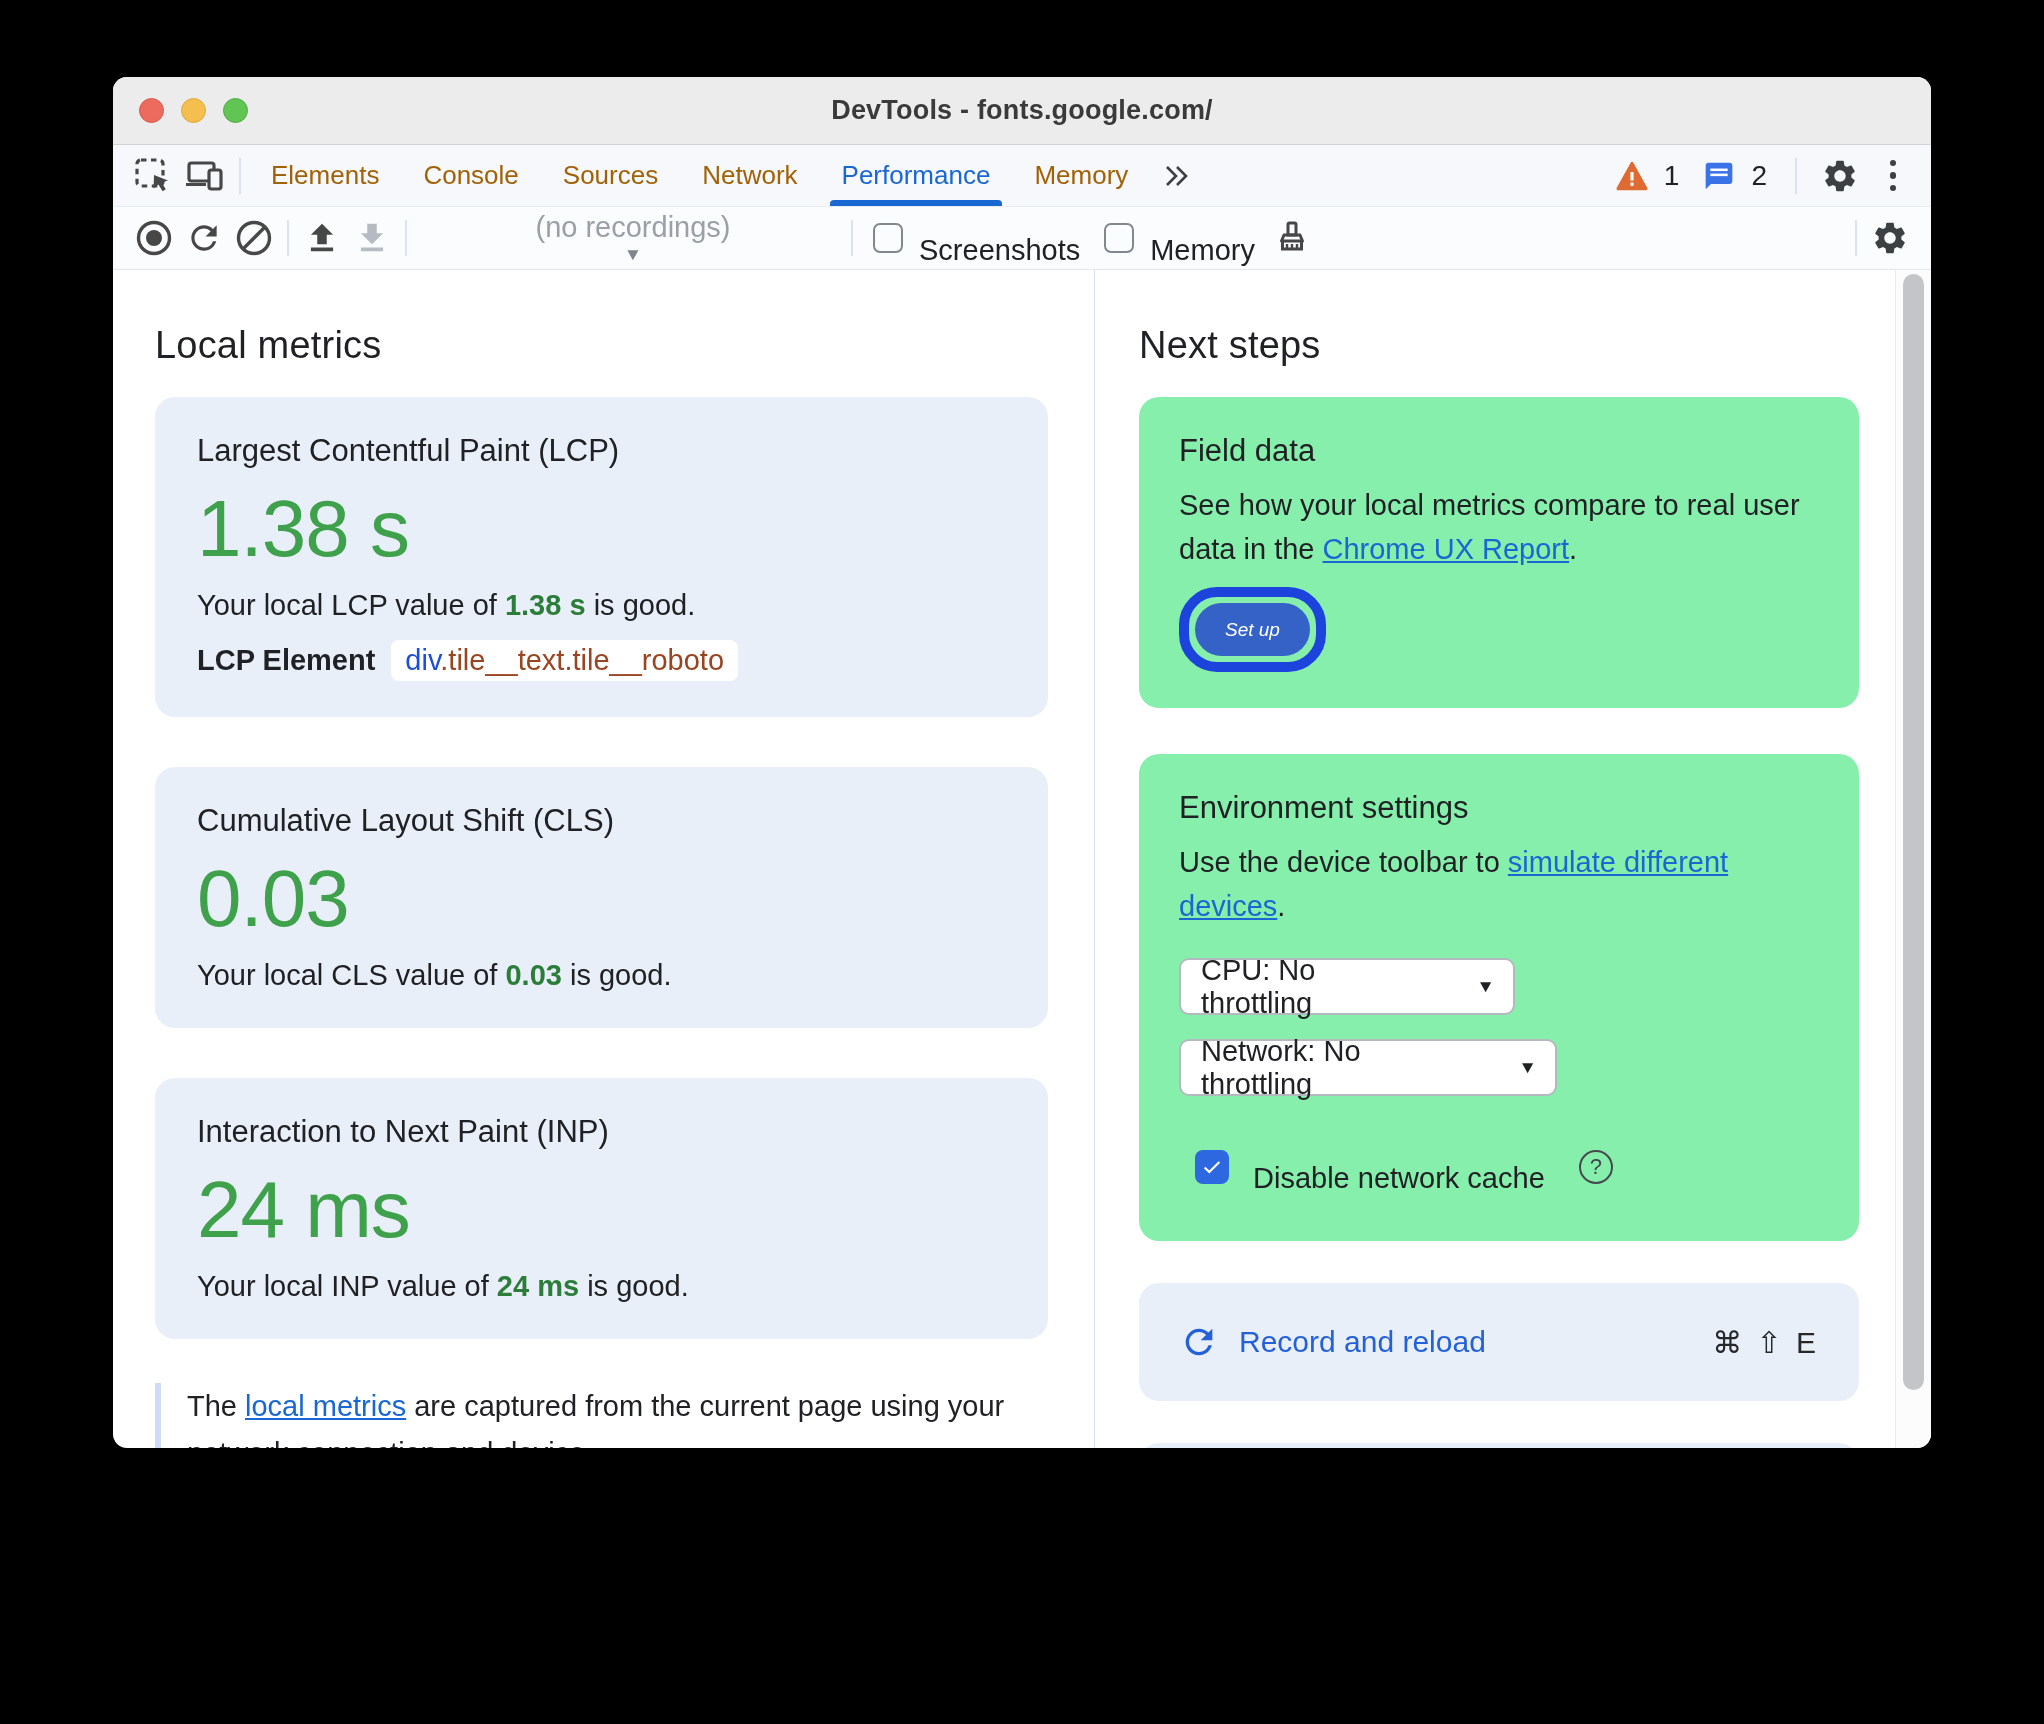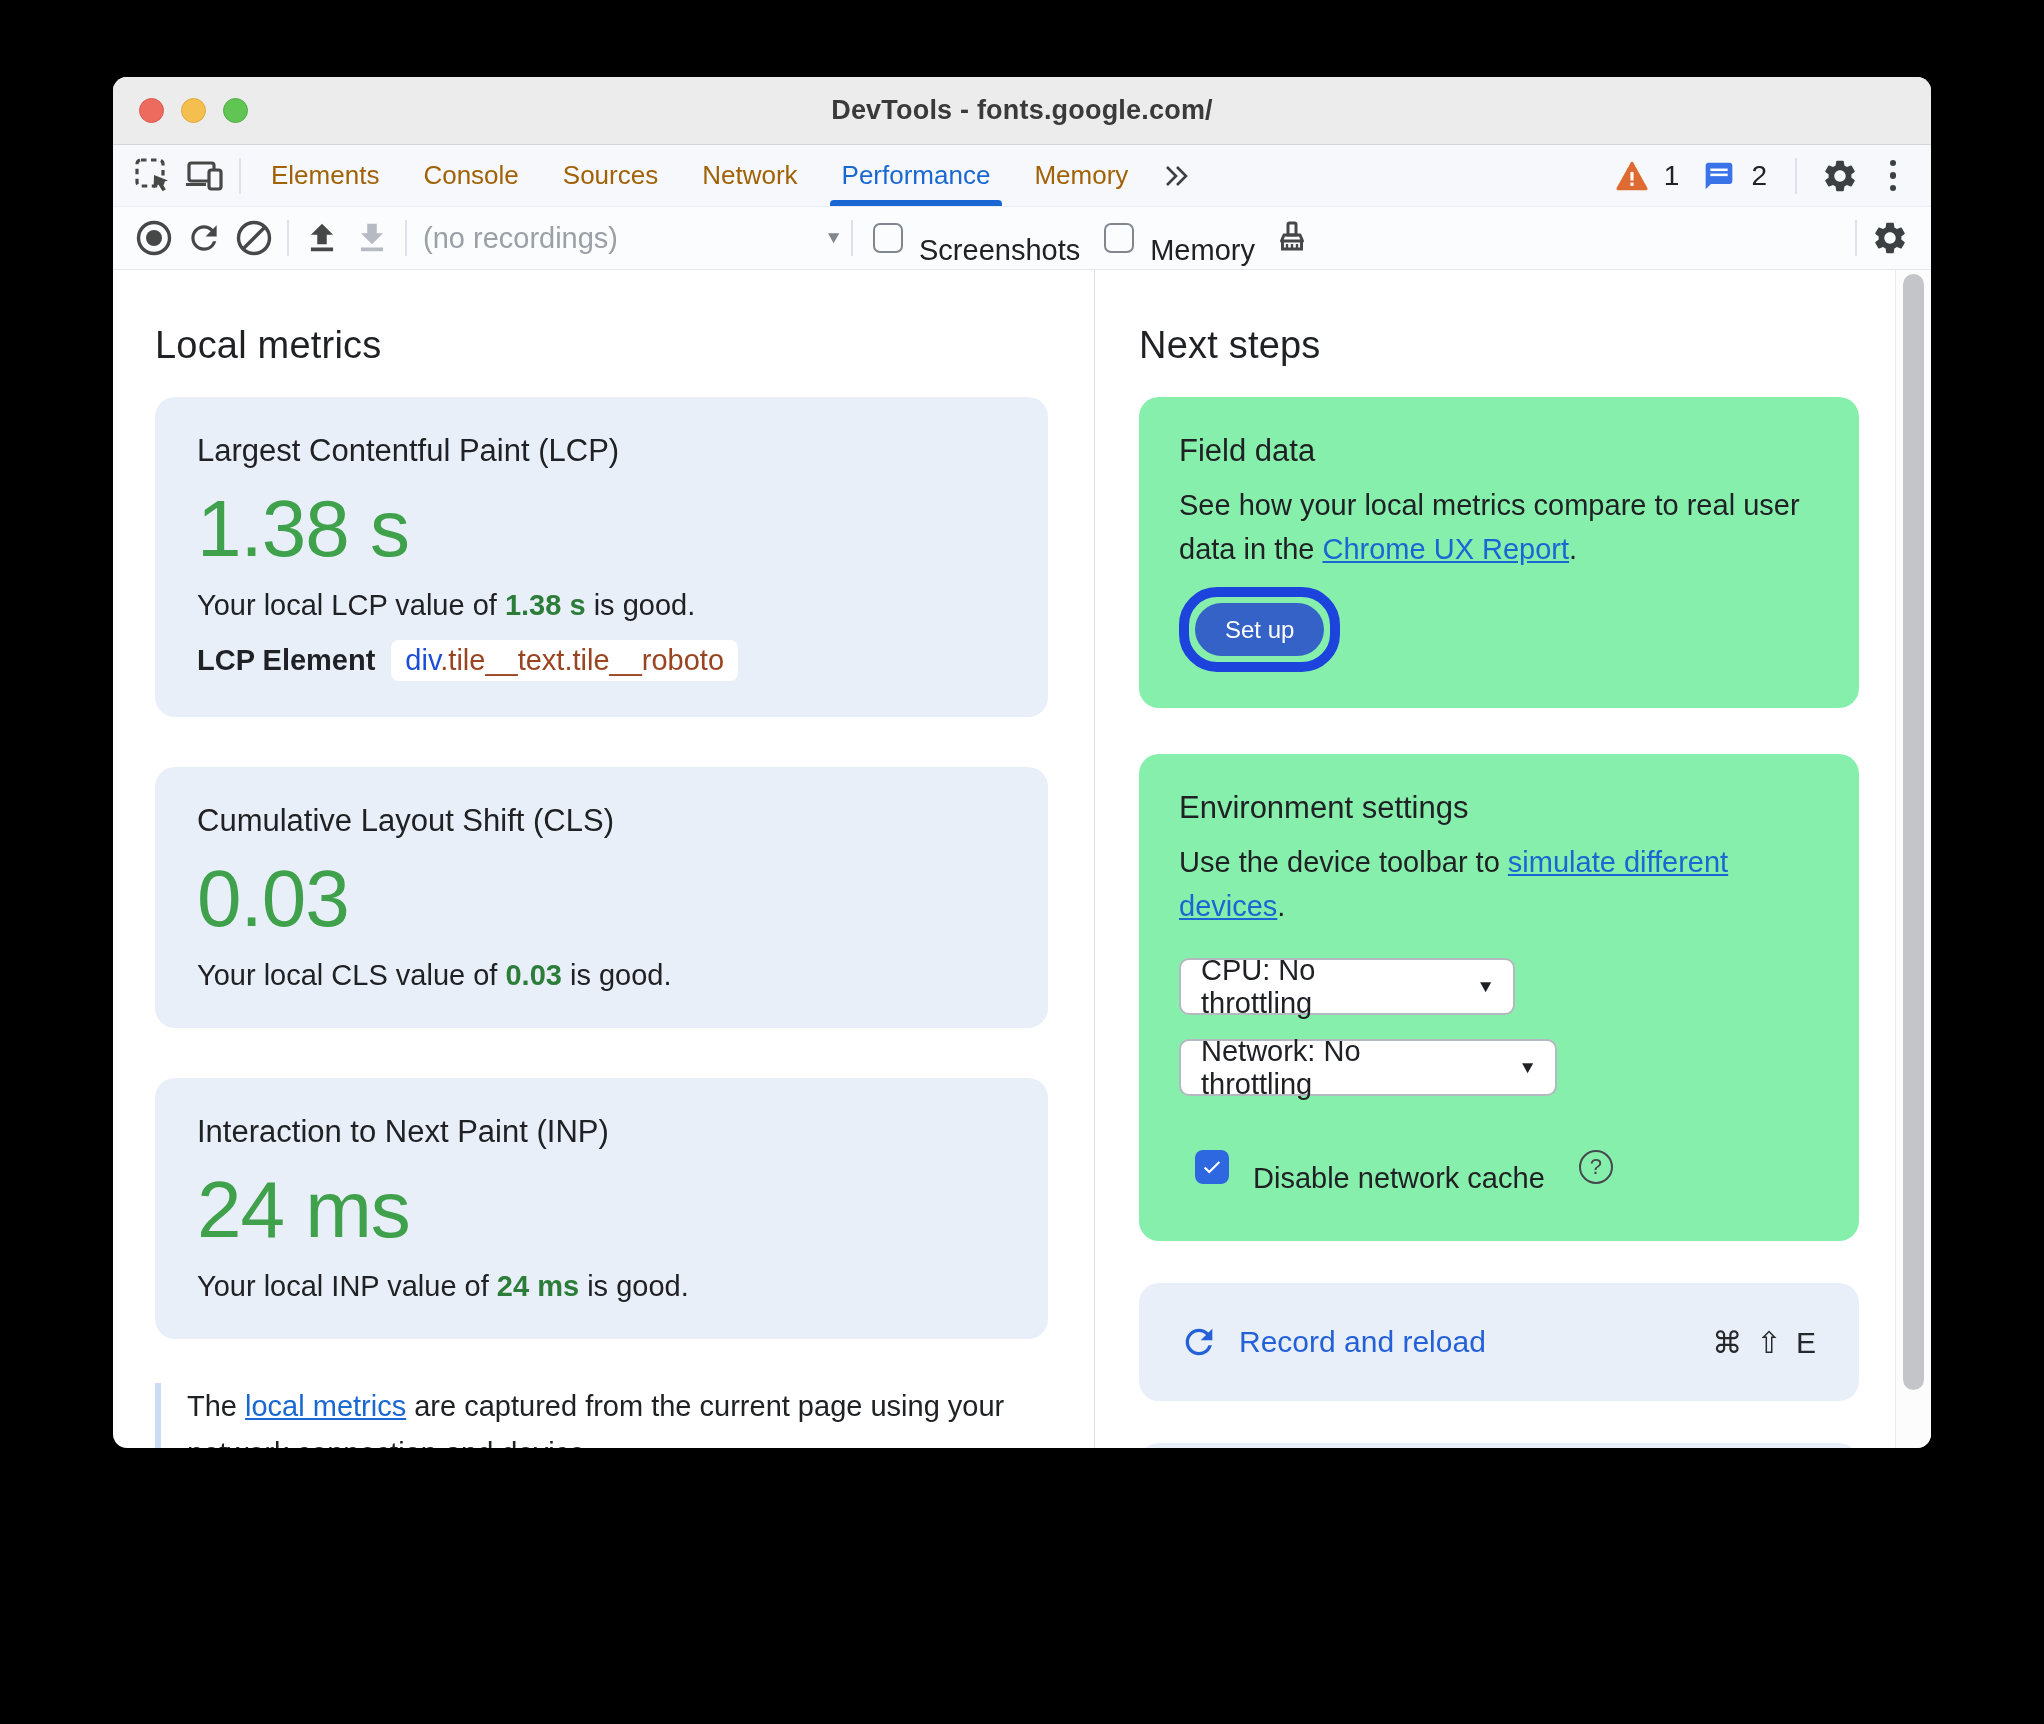--- a/index.html
+++ b/index.html
@@ -38,7 +38,7 @@
              display:flex; align-items:center; padding:0 16px; flex:none; }
   .toolbtn { width:50px; height:50px; display:flex; align-items:center; justify-content:center; flex:none; }
   .recordings { display:flex; align-items:center; justify-content:space-between; width:420px; margin-left:8px;
-                font-size:29px; color:#9aa0a6; }
+                font-size:29px; color:#9aa0a6;flex-direction:column; }
   .recordings .arrow { font-size:19px; color:#80868b; transform:scaleY(.9); }
   .check-row { display:flex; align-items:center; gap:16px; margin:0 12px; }
   .cb { width:30px; height:30px; border:2.5px solid #82878f; border-radius:7px; background:transparent; flex:none; }

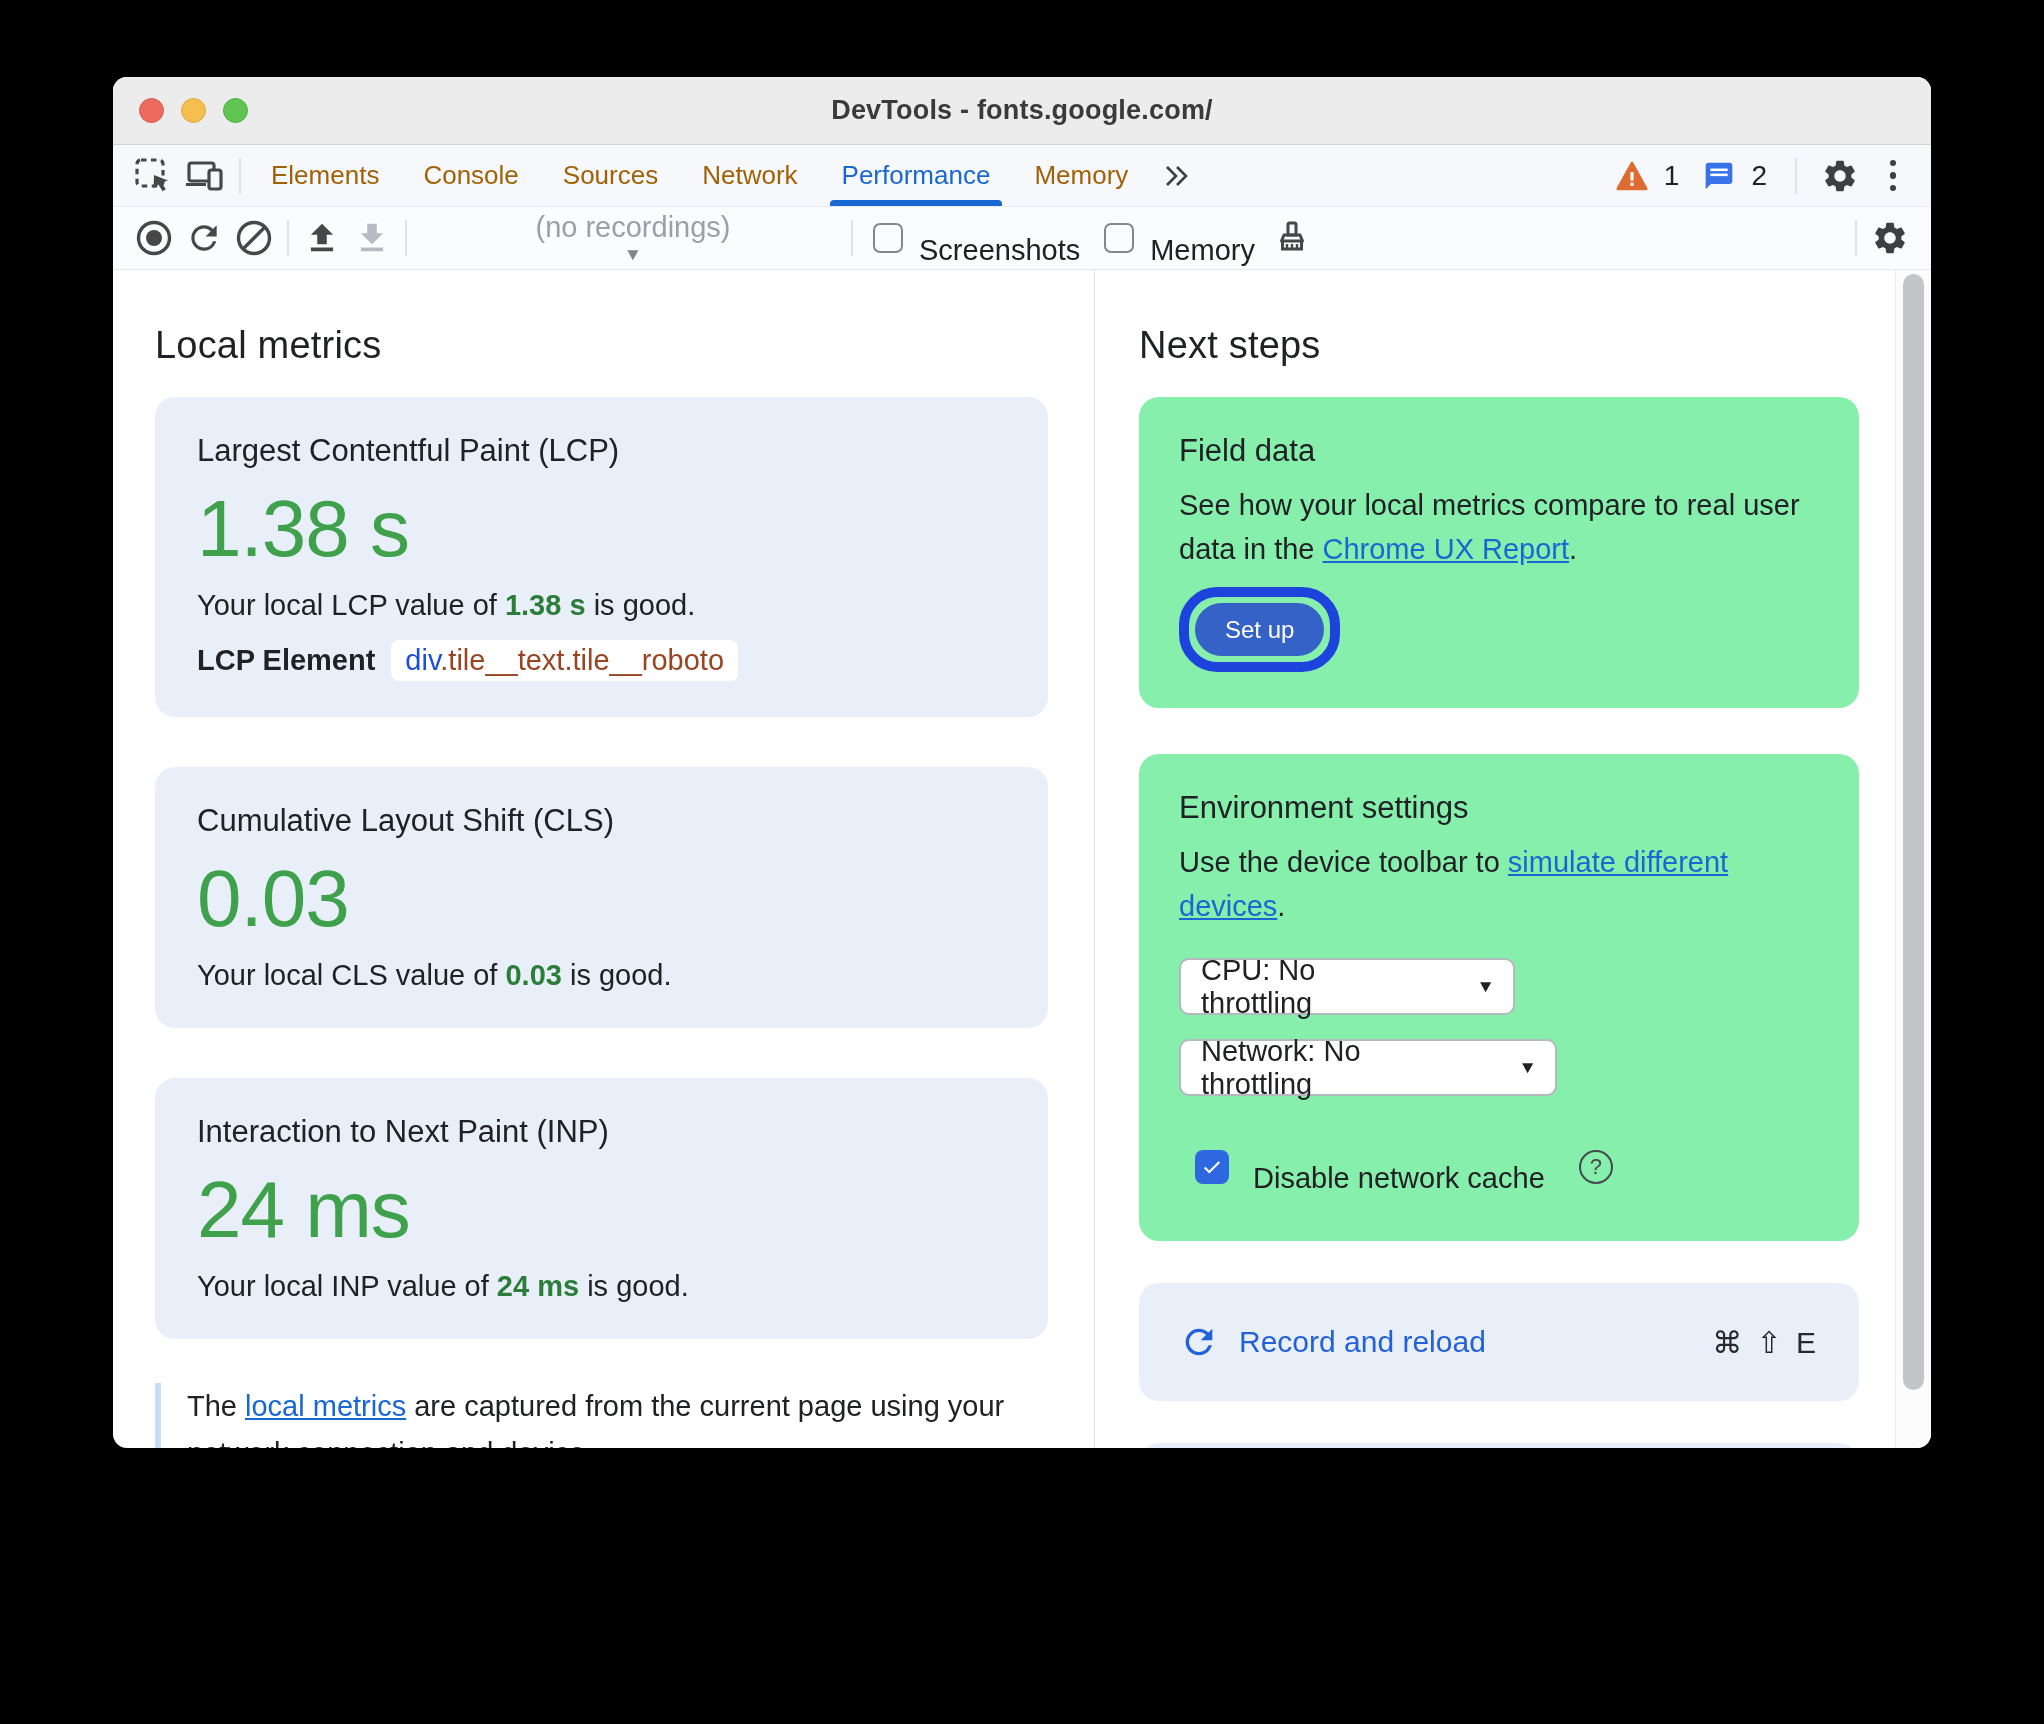--- a/index.html
+++ b/index.html
@@ -74,7 +74,7 @@
   .np-desc { font-size:29px; line-height:1.52; color:#202124; margin-top:14px; }
   .ring { display:inline-block; border:10px solid #1d43dd; border-radius:38px; padding:6px; margin-top:16px; background:transparent; }
   .setup-btn { display:flex; align-items:center; justify-content:center; height:53px; padding:0 30px;
-               background:#3562c6; color:#fff; border-radius:27px; font-size:24px; border:none; }
+               background:#3562c6; color:#fff; border-radius:27px; font-size:19px; border:none;font-style:italic; }
   .env-card { margin-top:46px; }
   .select { display:inline-flex; align-items:center; justify-content:space-between; background:#fff;
             border:2px solid #b4b8bf; border-radius:10px; height:57px; padding:0 18px 0 20px;

